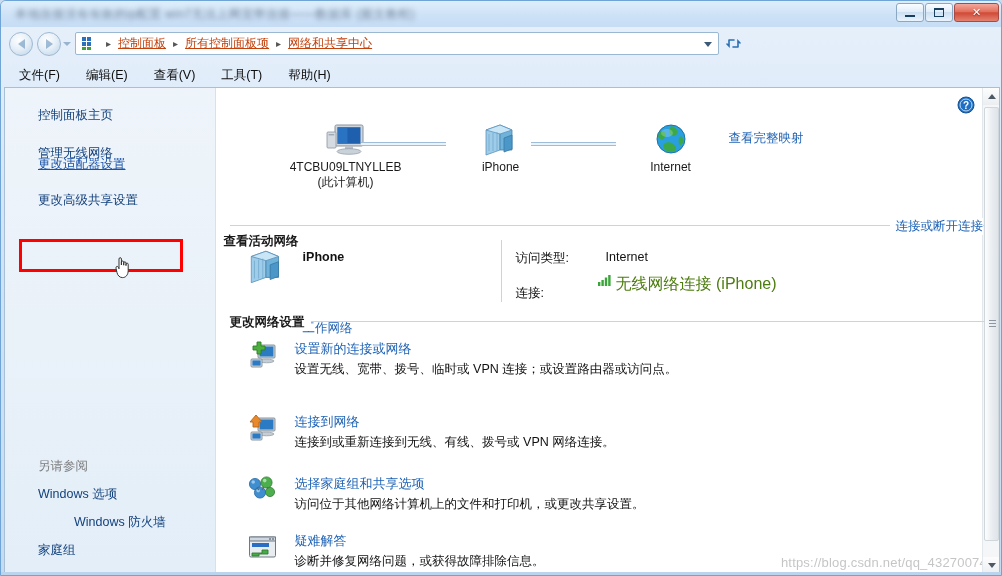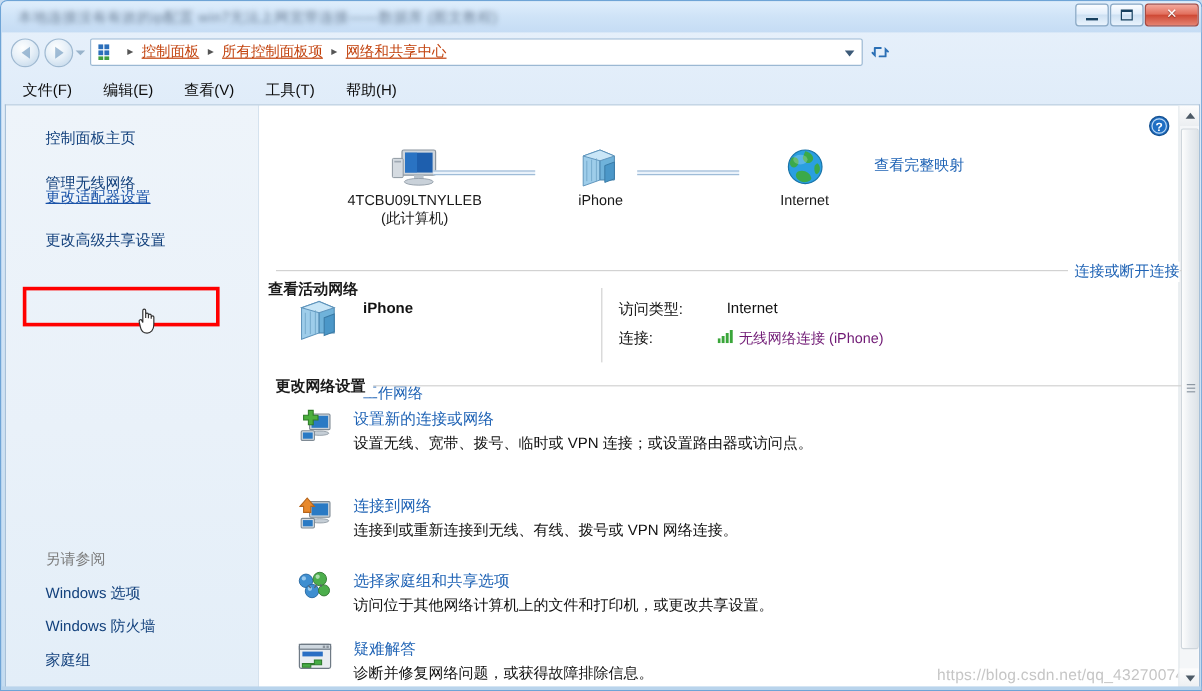--- a/index.html
+++ b/index.html
@@ -512,7 +512,7 @@
       <div class="detail-label" style="left:300px; top:162px;">访问类型:</div>
       <div class="detail-value" style="left:390px; top:162px;">Internet</div>
 
-      <div class="detail-label" style="left:300px; top:186px;">连接:</div>
+      <div class="detail-label" style="left:300px; top:197px;">连接:</div>
       <div style="position:absolute; left:382px; top:185px;">
         <svg width="15" height="13" viewBox="0 0 15 13">
           <rect x="0" y="9" width="2.4" height="4" fill="#3aa63a"></rect>

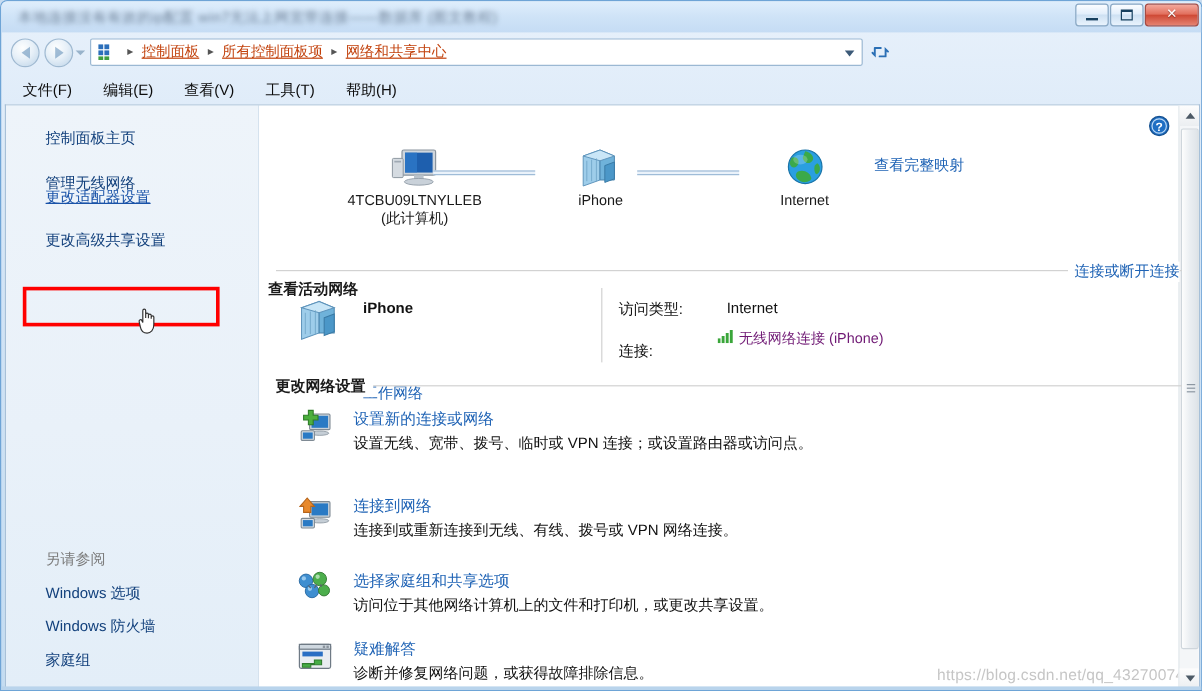--- a/index.html
+++ b/index.html
@@ -282,7 +282,7 @@
     position: absolute; font-size: 12.5px; color: #111; white-space: nowrap;
   }
   .detail-link {
-    position: absolute; font-size: 12px; color: #701a75; white-space: nowrap;
+    position: absolute; font-size: 16px; color: #4d7c0f; white-space: nowrap;
   }
 
   

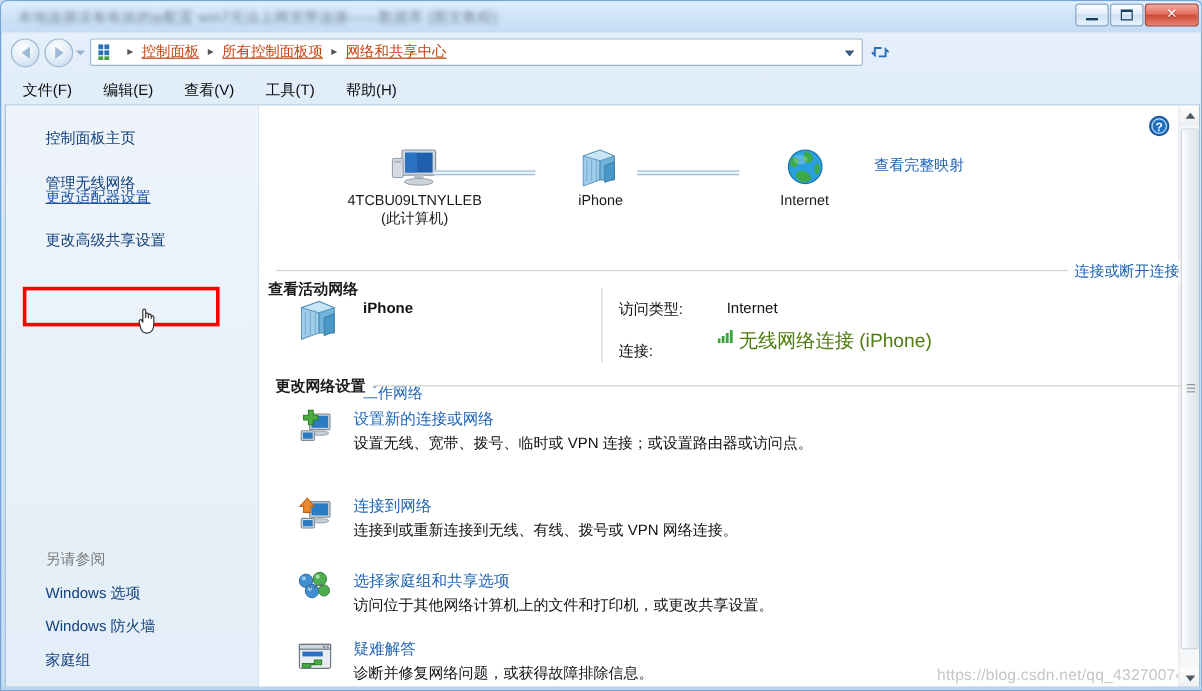--- a/index.html
+++ b/index.html
@@ -420,7 +420,7 @@
 
       <div class="side-head" style="top:370px;">另请参阅</div>
       <div class="side-link" style="top:398px;">Windows 选项</div>
-      <div class="side-link" style="top:426px;">Windows 防火墙</div>
+      <div class="side-link" style="top:426px;margin-left:36px;">Windows 防火墙</div>
       <div class="side-link" style="top:454px;">家庭组</div>
 
       <div class="red-box"></div>

